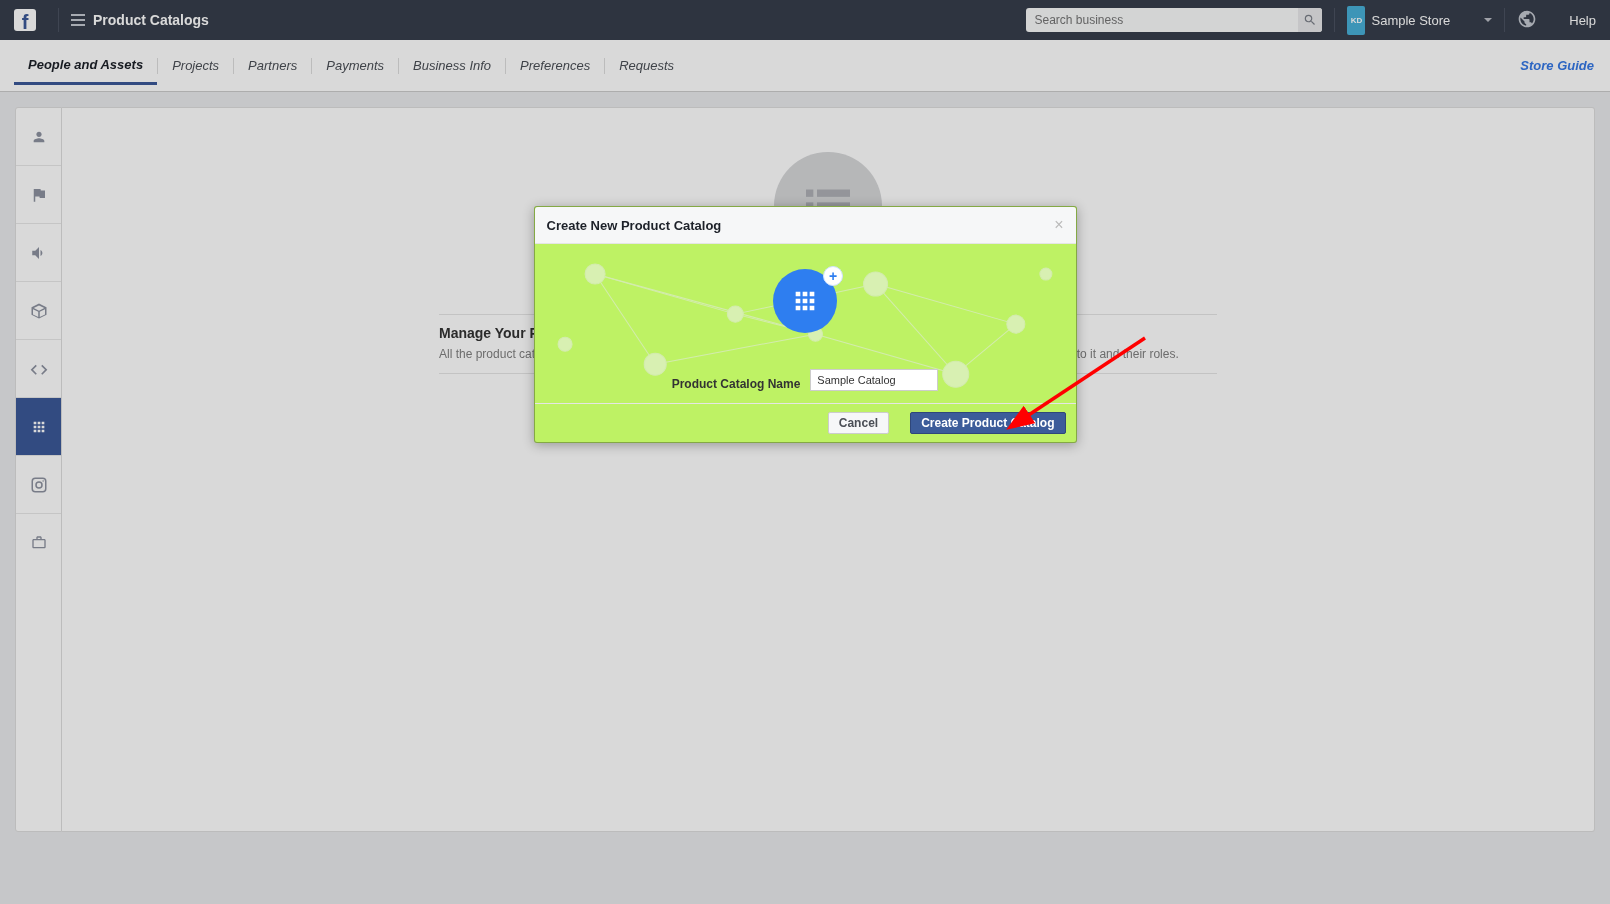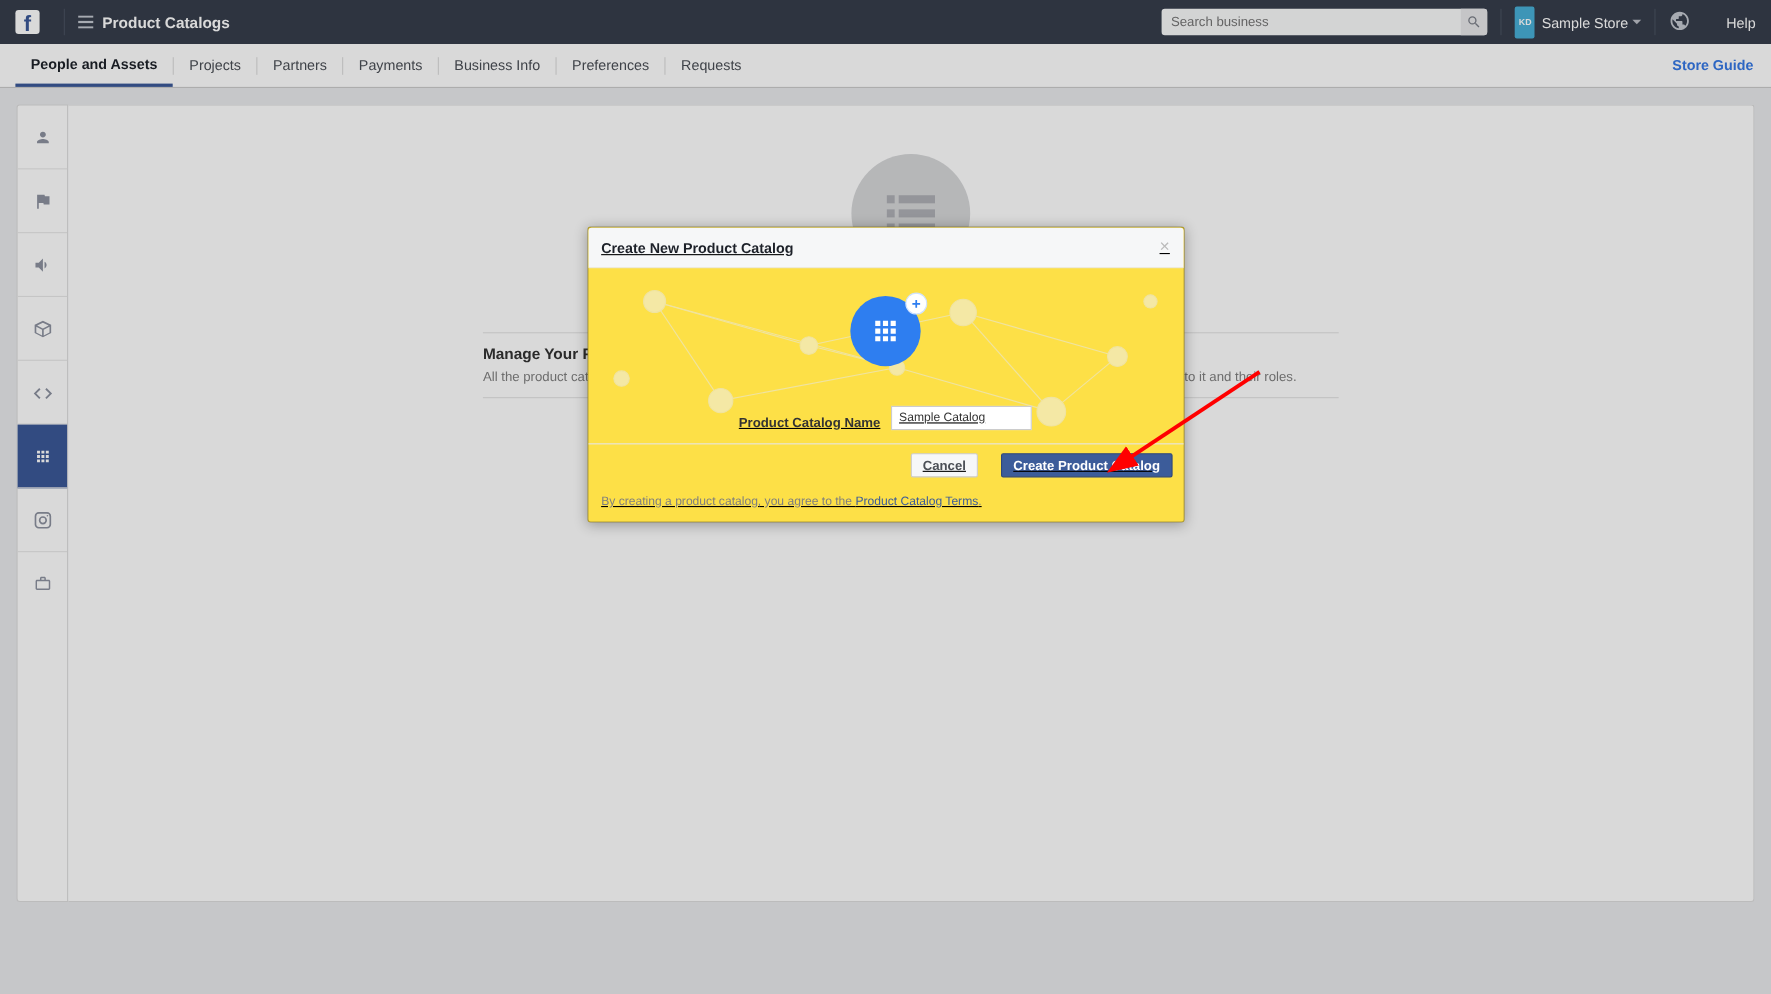--- a/index.html
+++ b/index.html
@@ -95,6 +95,7 @@
   color: #fff;
   display: flex;
   align-items: center;
+  gap: 30px;
 }
 .caret-down {
   margin-left: 4px;

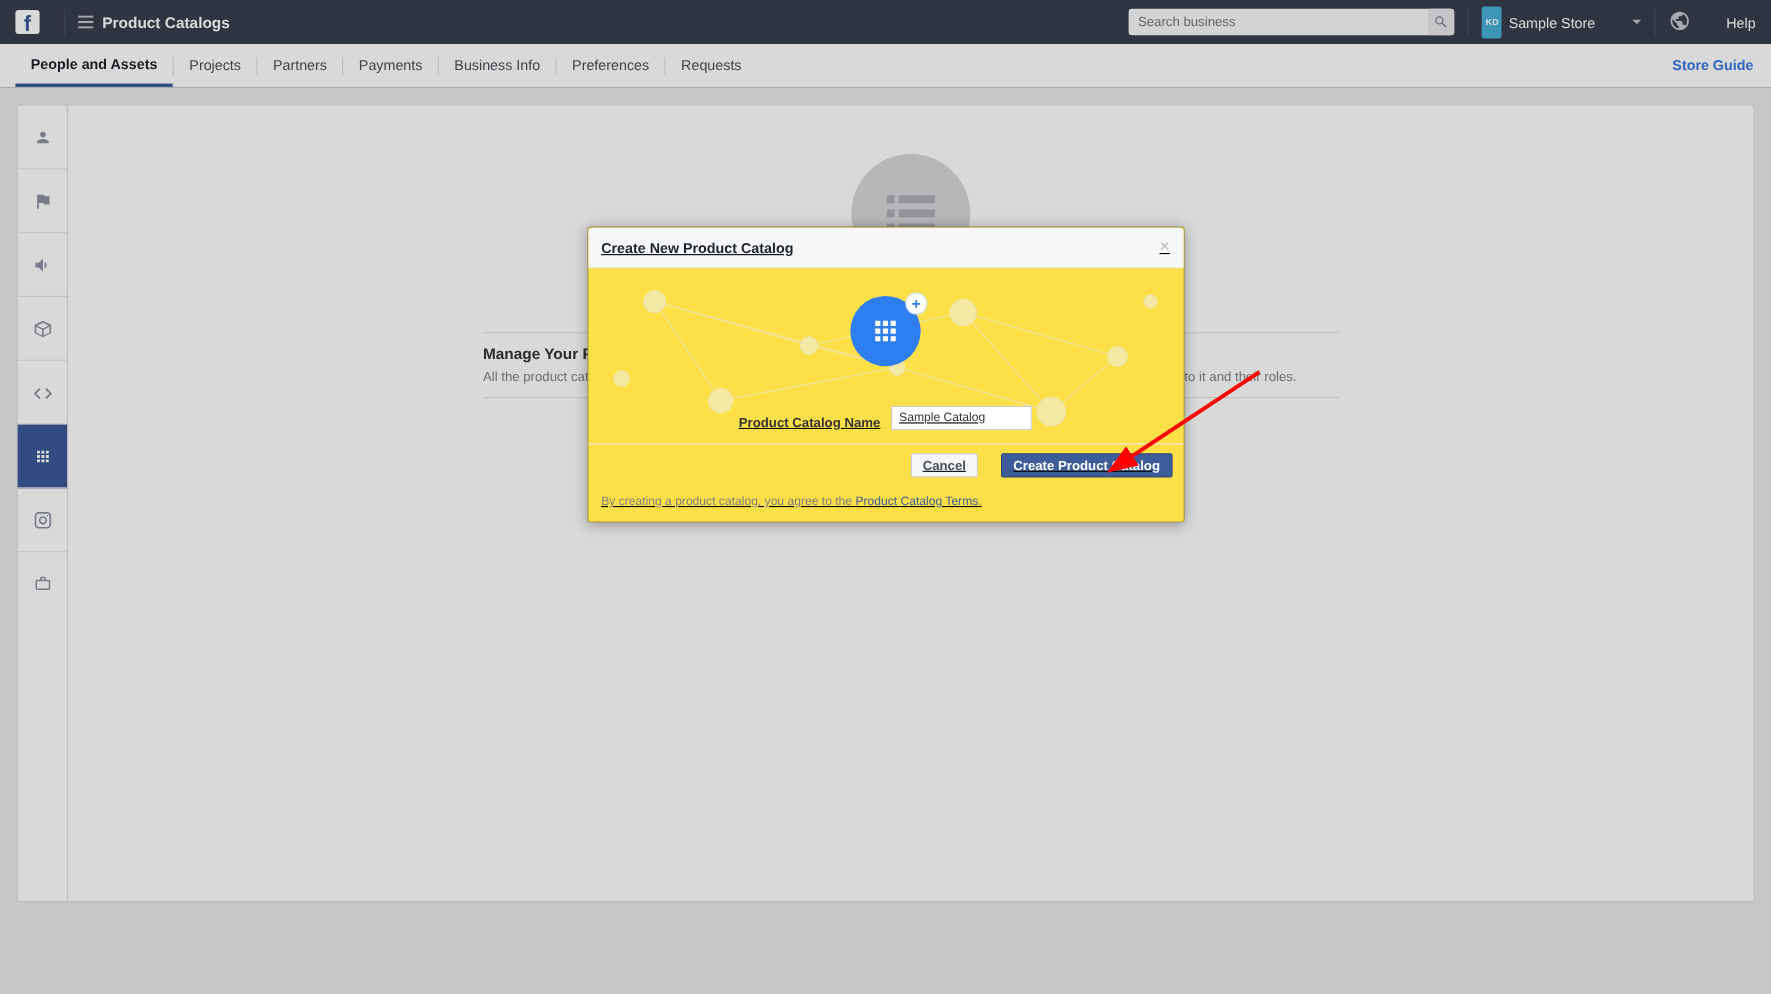--- a/index.html
+++ b/index.html
@@ -112,11 +112,12 @@
 
 .tab-bar {
   background: #fff;
-  height: 40px;
+  height: 52px;
   border-bottom: 1px solid #ccc;
   display: flex;
   align-items: center;
   padding: 0 14px;
+  font-style: italic;
 }
 .tab {
   padding: 0 14px;

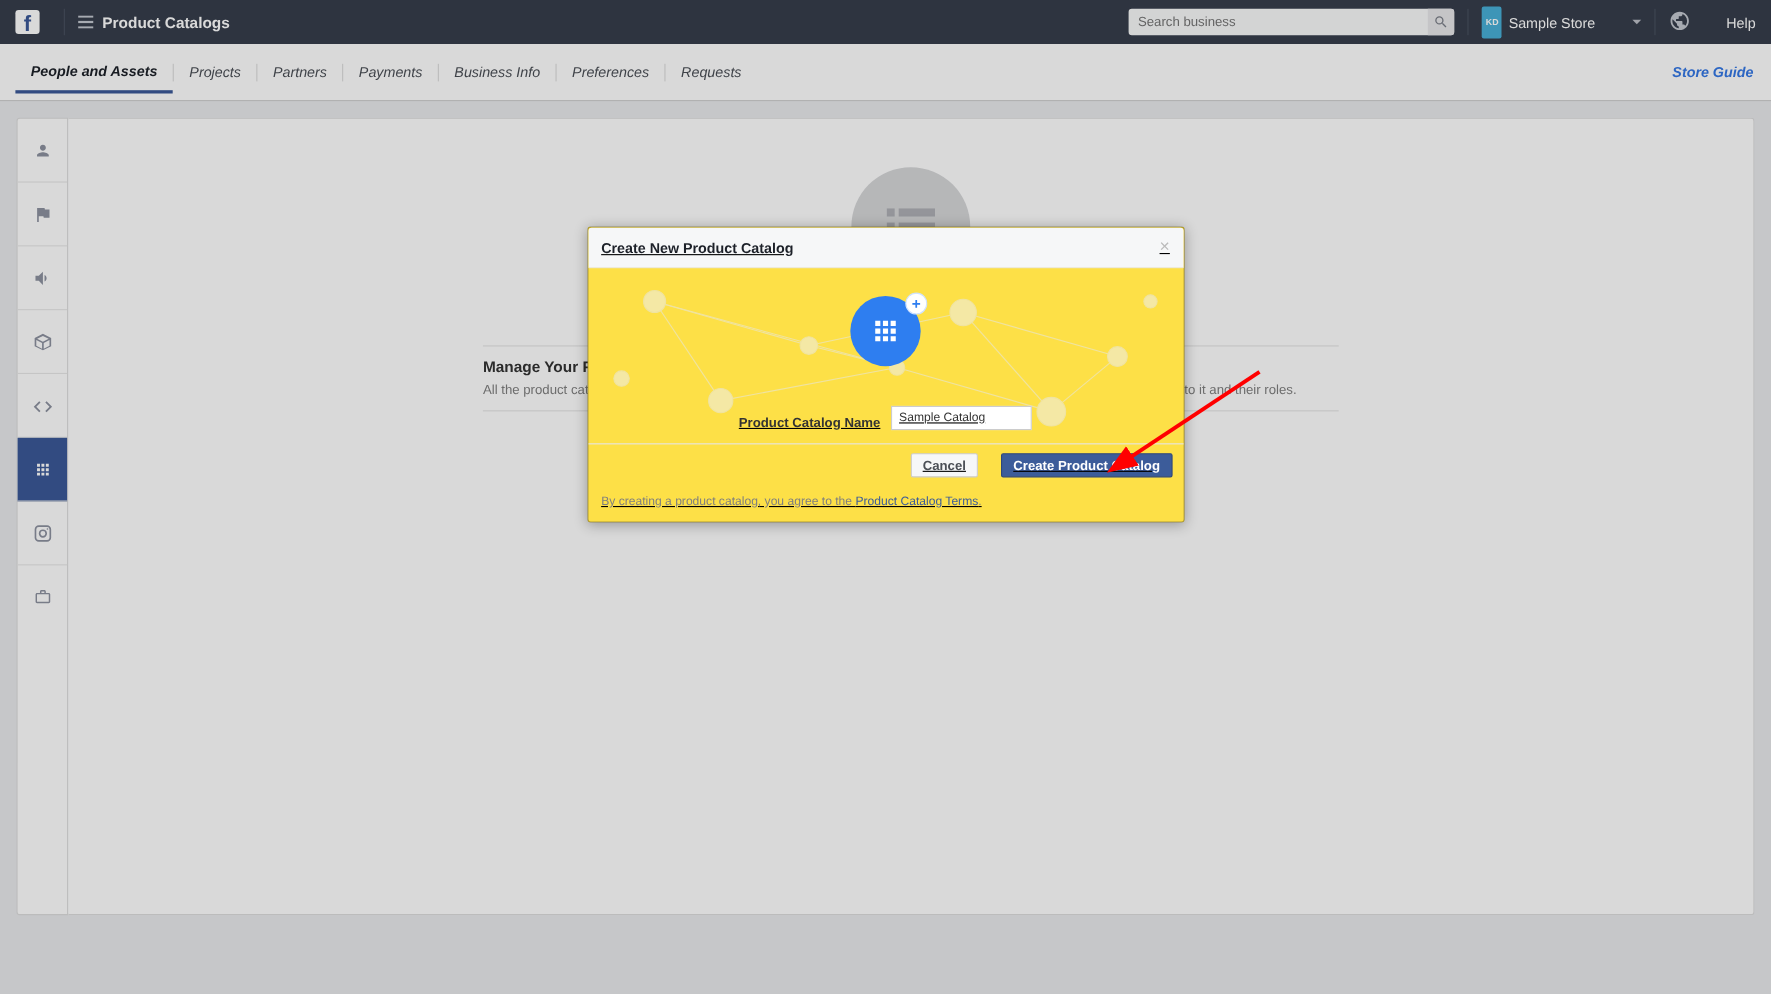--- a/index.html
+++ b/index.html
@@ -224,12 +224,11 @@
 }
 .modal {
   width: 543px;
-  background: #fde047;
+  background: #bef264;
   border: 1px solid rgba(0,0,0,0.3);
   border-radius: 3px;
   box-shadow: 0 2px 12px rgba(0,0,0,0.3);
   height: fit-content;
-  text-decoration: underline;
 }
 .modal-header {
   background: #f6f7f8;

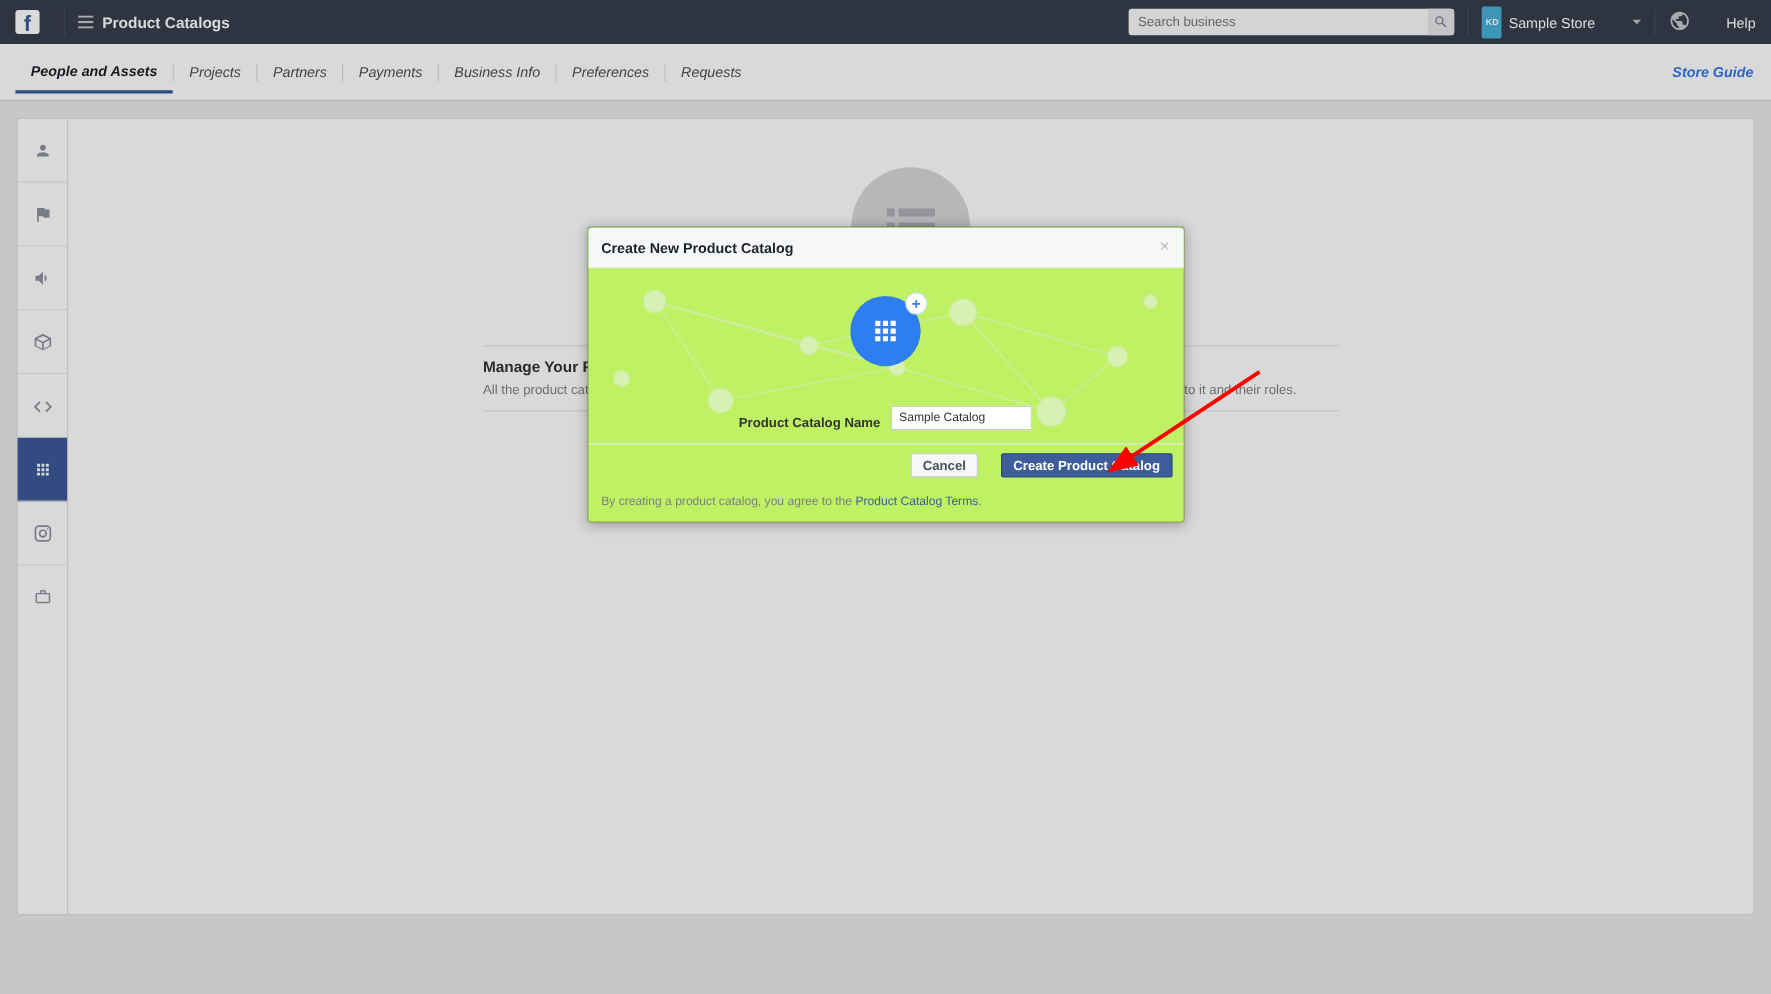--- a/index.html
+++ b/index.html
@@ -519,9 +519,6 @@
       <button class="btn btn-cancel">Cancel</button>
       <button class="btn btn-primary">Create Product Catalog</button>
     </div>
-    <div class="modal-terms">
-      <span>By creating a product catalog, you agree to the </span><a href="#">Product Catalog Terms</a><span>.</span>
-    </div>
   </div>
 
   <svg class="arrow-annot" width="160" height="110">

